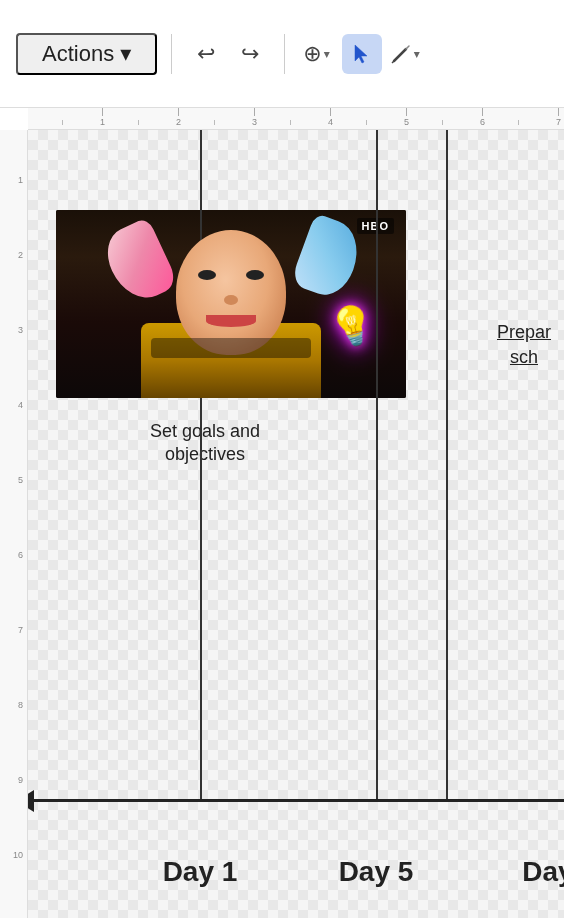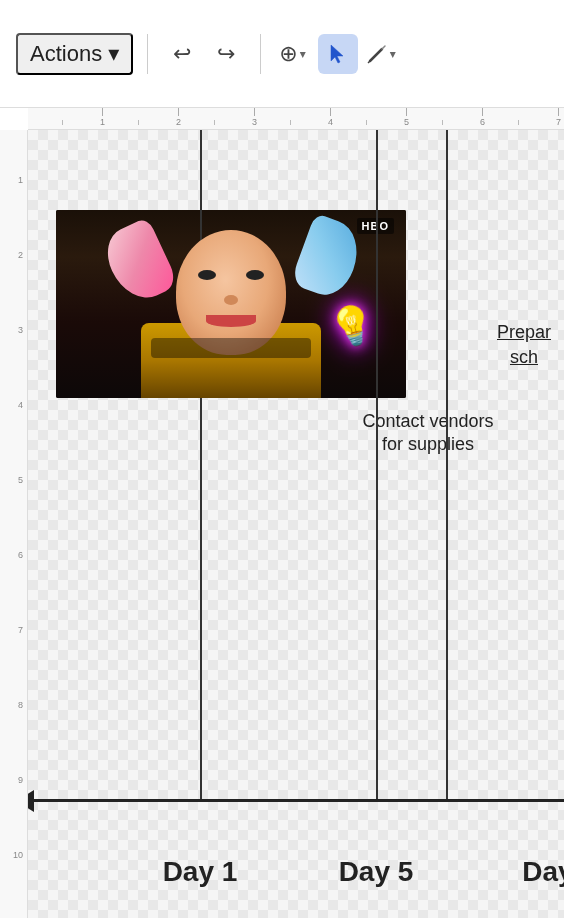--- a/index.html
+++ b/index.html
@@ -35,7 +35,7 @@
       font-weight: 400;
       color: #222;
       cursor: pointer;
-      padding: 6px 12px;
+      padding: 6px 24px;
       border-radius: 4px;
     }
 

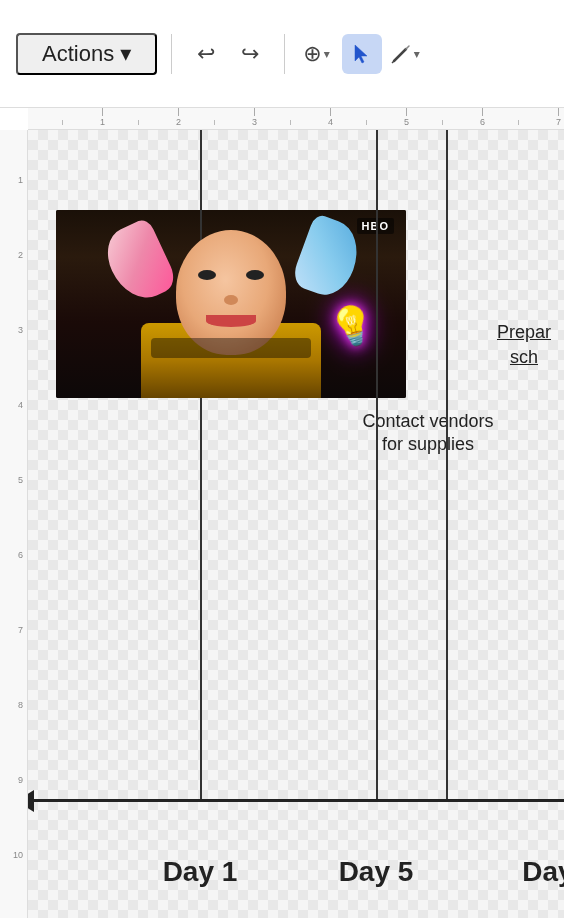--- a/index.html
+++ b/index.html
@@ -430,6 +430,10 @@
     </div>
   </div>
 
+  <div class="canvas-label" style="top:290px;left:82px;width:190px;">
+    <span style="white-space:pre-line">Set goals and
+objectives</span>
+  </div>
 
   <div class="canvas-label" style="top:280px;left:300px;width:200px;">
     <span style="white-space:pre-line">Contact vendors

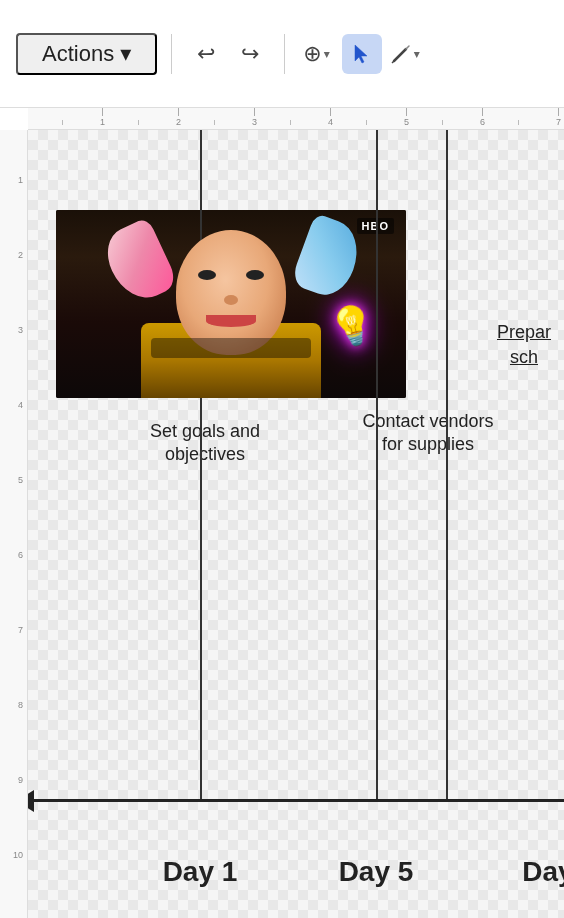--- a/index.html
+++ b/index.html
@@ -435,10 +435,6 @@
 objectives</span>
   </div>
 
-  <div class="canvas-label" style="top:280px;left:300px;width:200px;">
-    <span style="white-space:pre-line">Contact vendors
-for supplies</span>
-  </div>
 
   <div class="partial-text" style="top:190px;width:80px;right:0;">
     Prepar<br>sch

